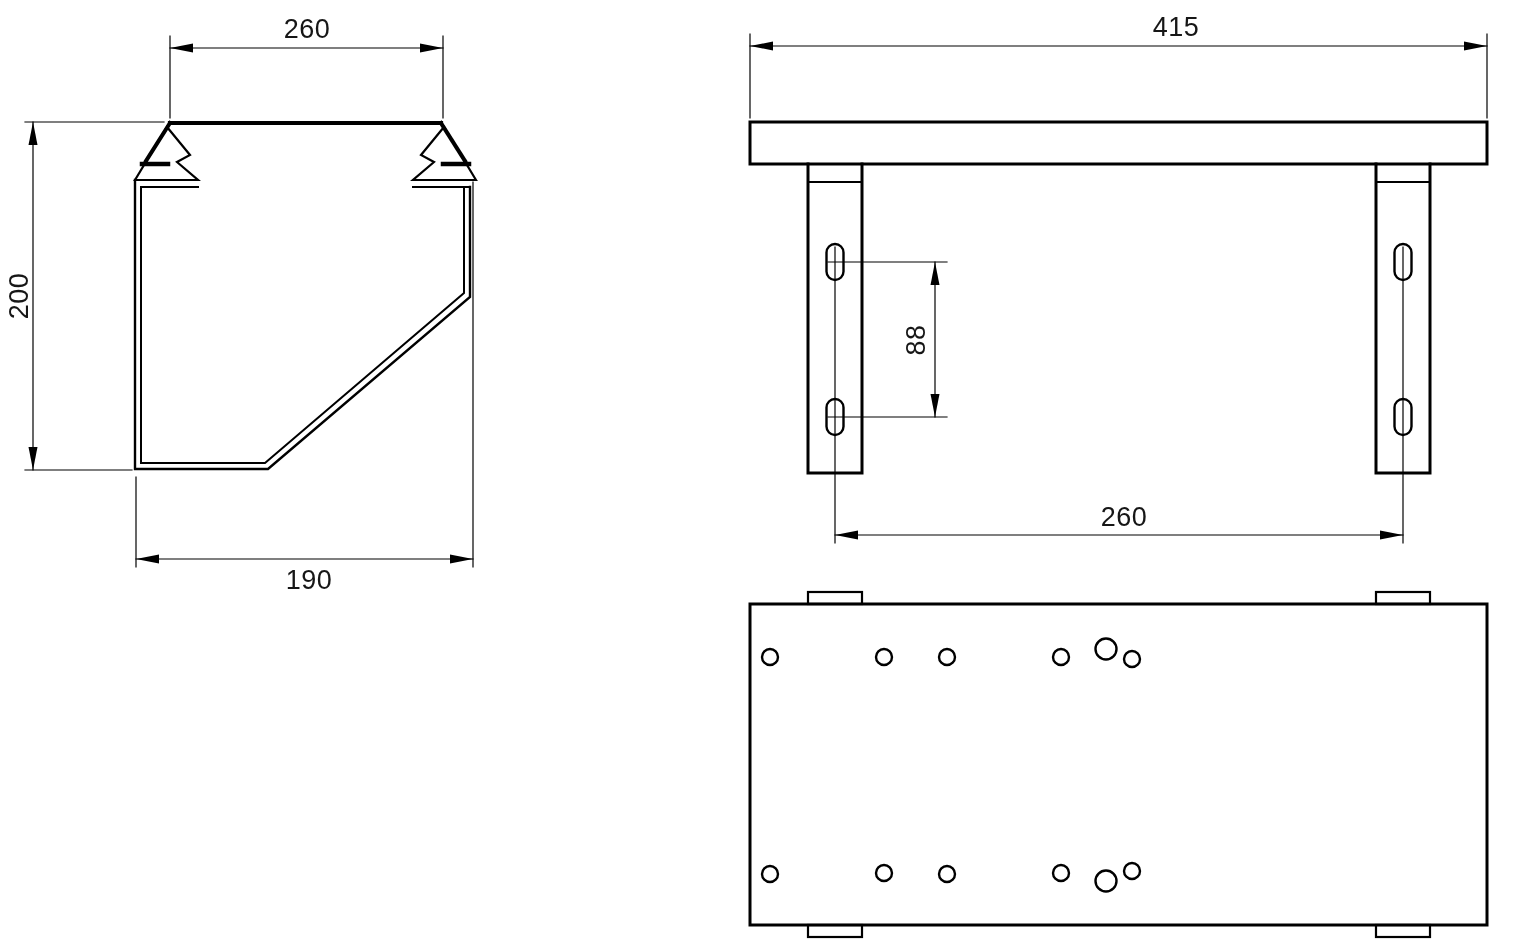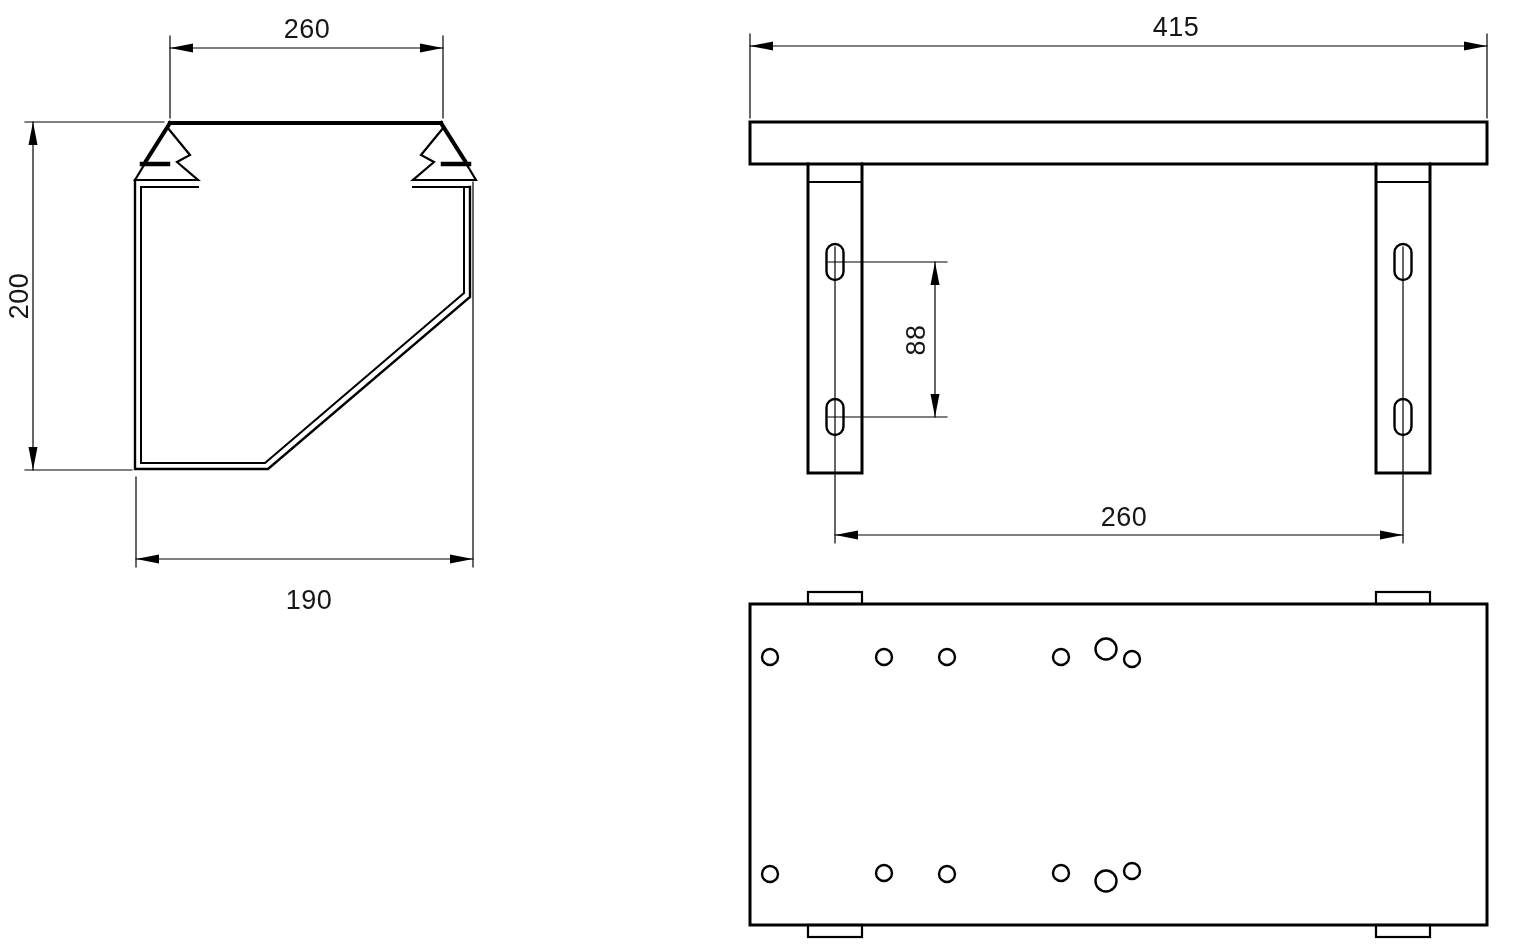--- a/index.html
+++ b/index.html
@@ -151,7 +151,7 @@
 
   <div class="dim-label rot" style="left:19px;top:296px;">200</div>
 
-  <div class="dim-label" style="left:309px;top:560px;margin-top:25px;">190</div>
+  <div class="dim-label" style="left:309px;top:540px;margin-top:25px;">190</div>
 
   <div class="dim-label" style="left:1176px;top:27px;">415</div>
 

